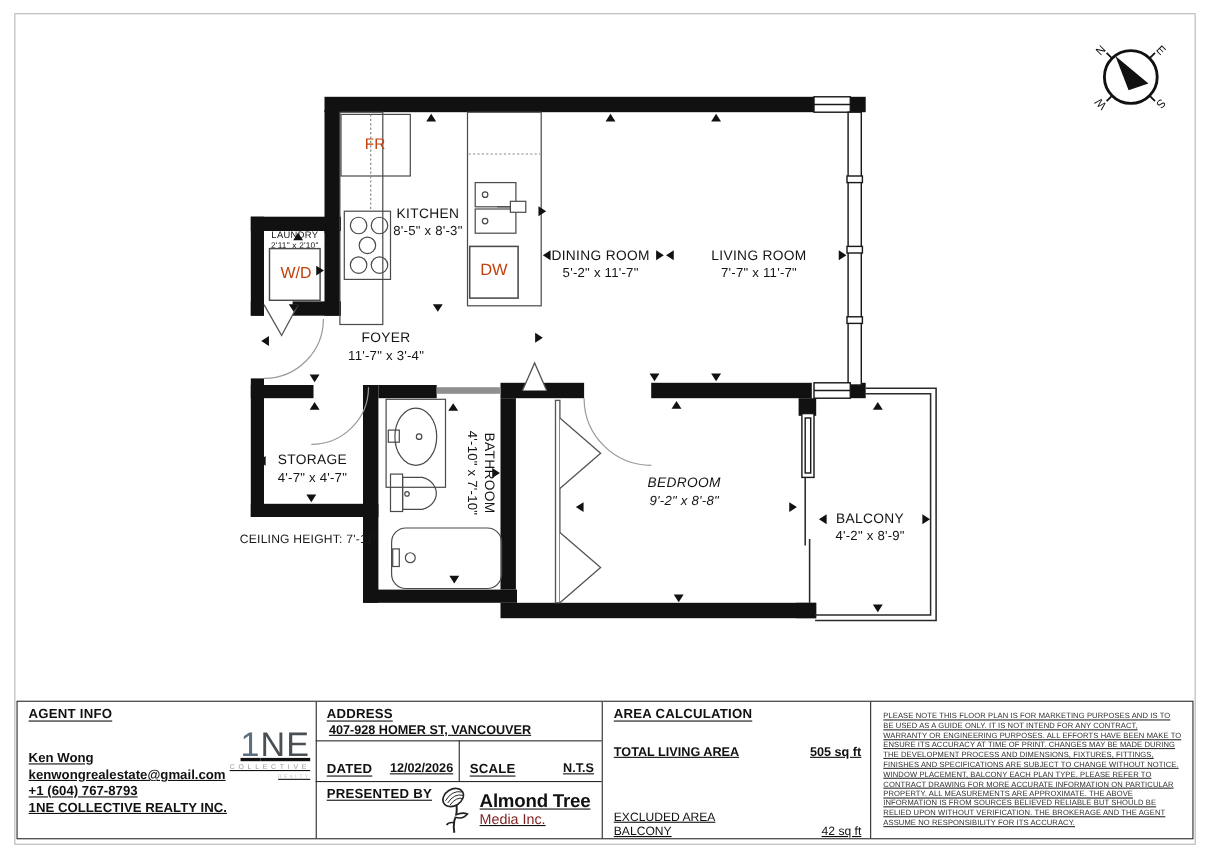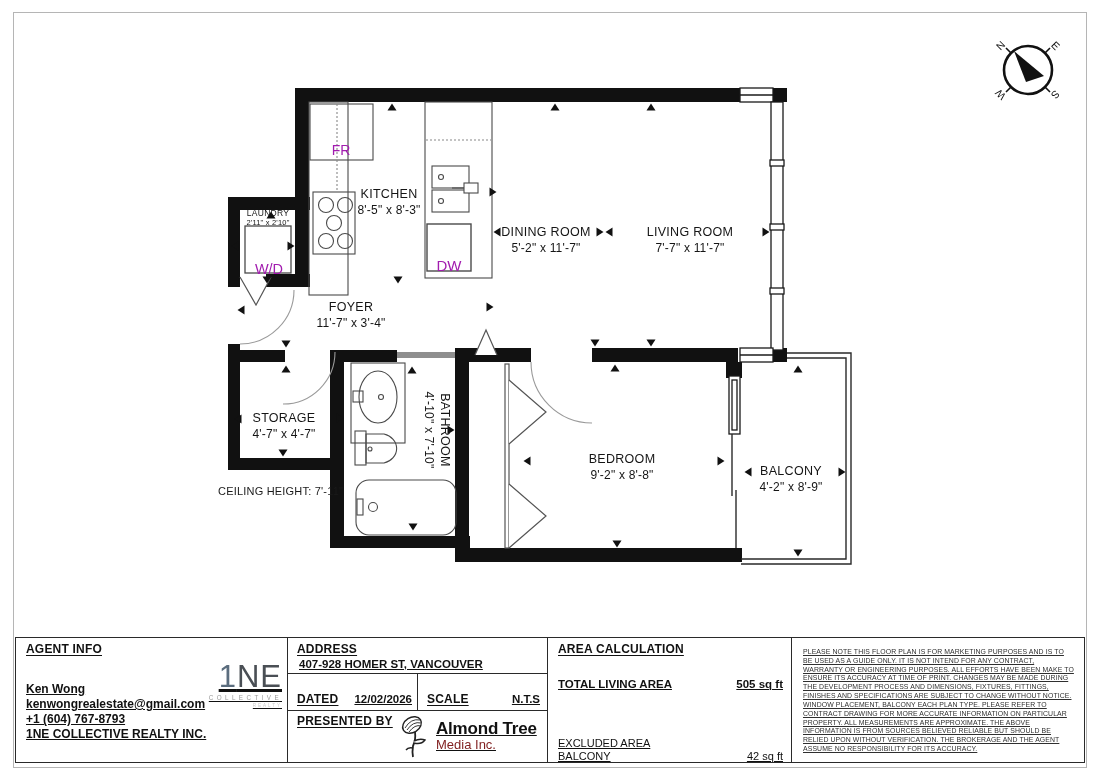--- a/index.html
+++ b/index.html
@@ -12,7 +12,7 @@
   .lbl{position:absolute;transform:translateX(-50%);text-align:center;white-space:nowrap;
     font-size:12.5px;line-height:16px;letter-spacing:.3px;color:#151515;}
   .lbl .dims{font-size:12px;letter-spacing:.2px;}
-  .fix{position:absolute;transform:translateX(-50%);white-space:nowrap;color:#a21caf;margin-top:20px;}
+  .fix{position:absolute;transform:translateX(-50%);white-space:nowrap;color:#c2410c;}
   #bathroom-lbl{transform:translate(-50%,-50%) rotate(90deg);}
   #ceiling-note{position:absolute;left:218px;top:485px;font-size:11px;color:#1a1a1a;letter-spacing:.2px;}
   

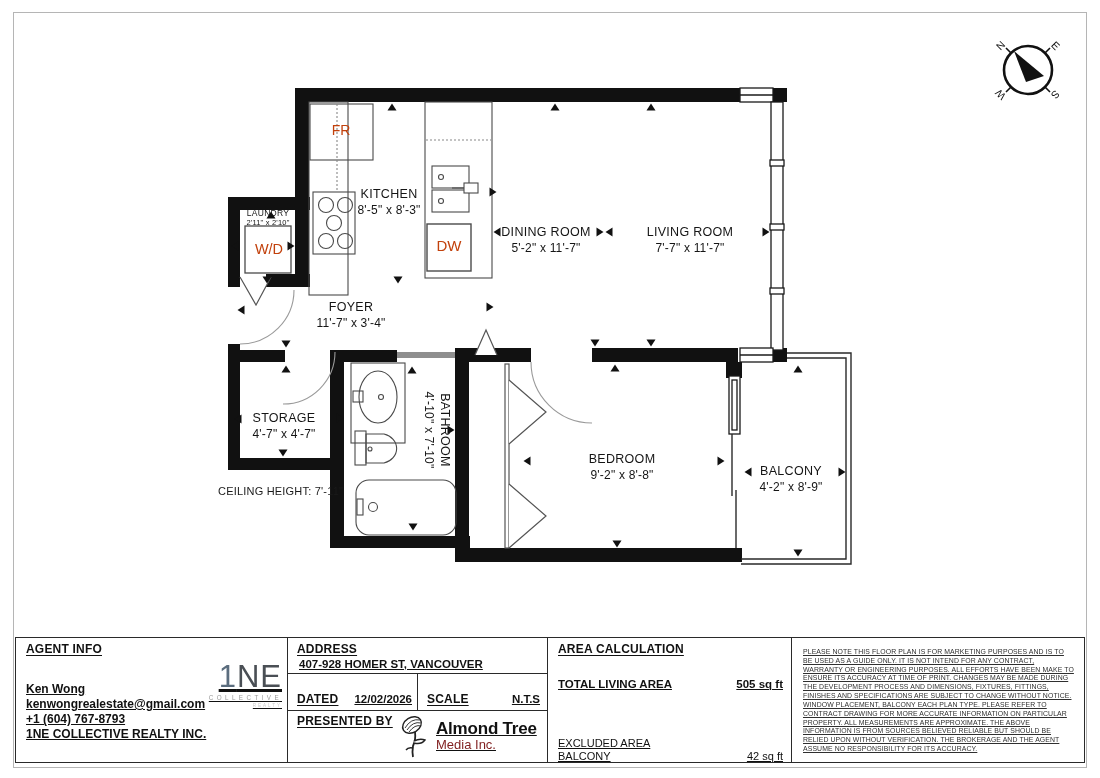--- a/index.html
+++ b/index.html
@@ -226,7 +226,7 @@
       <div>BATHROOM</div>
         <div class="dims">4'-10" x 7'-10"</div>
     </div>
-    <div class="lbl" style="left:622px;top:451px;">
+    <div class="lbl" style="left:622px;top:431px;font-style:italic;">
       <div>BEDROOM</div>
         <div class="dims">9'-2" x 8'-8"</div>
     </div>

